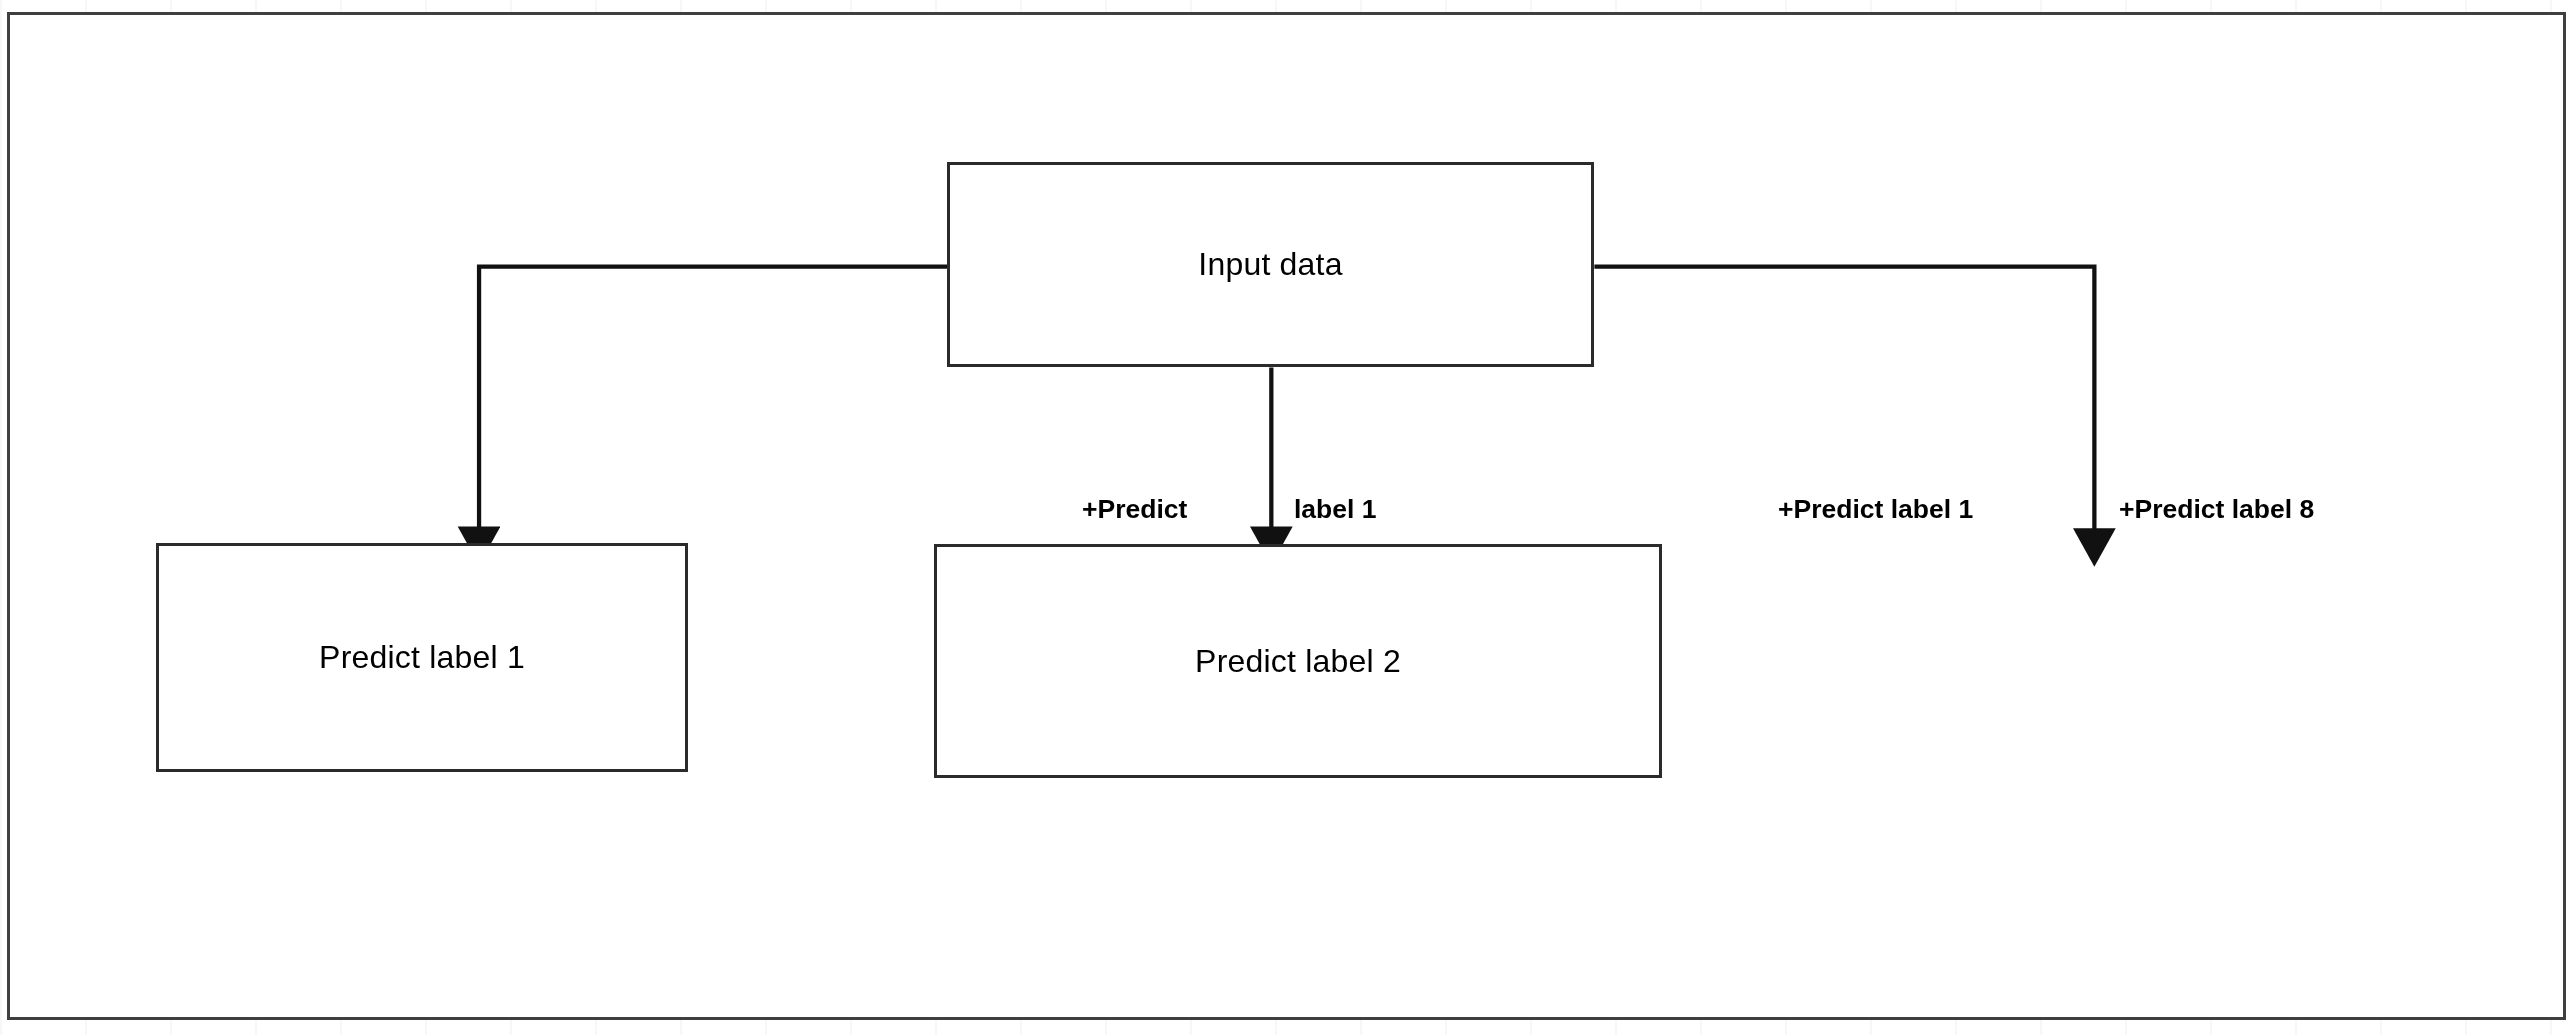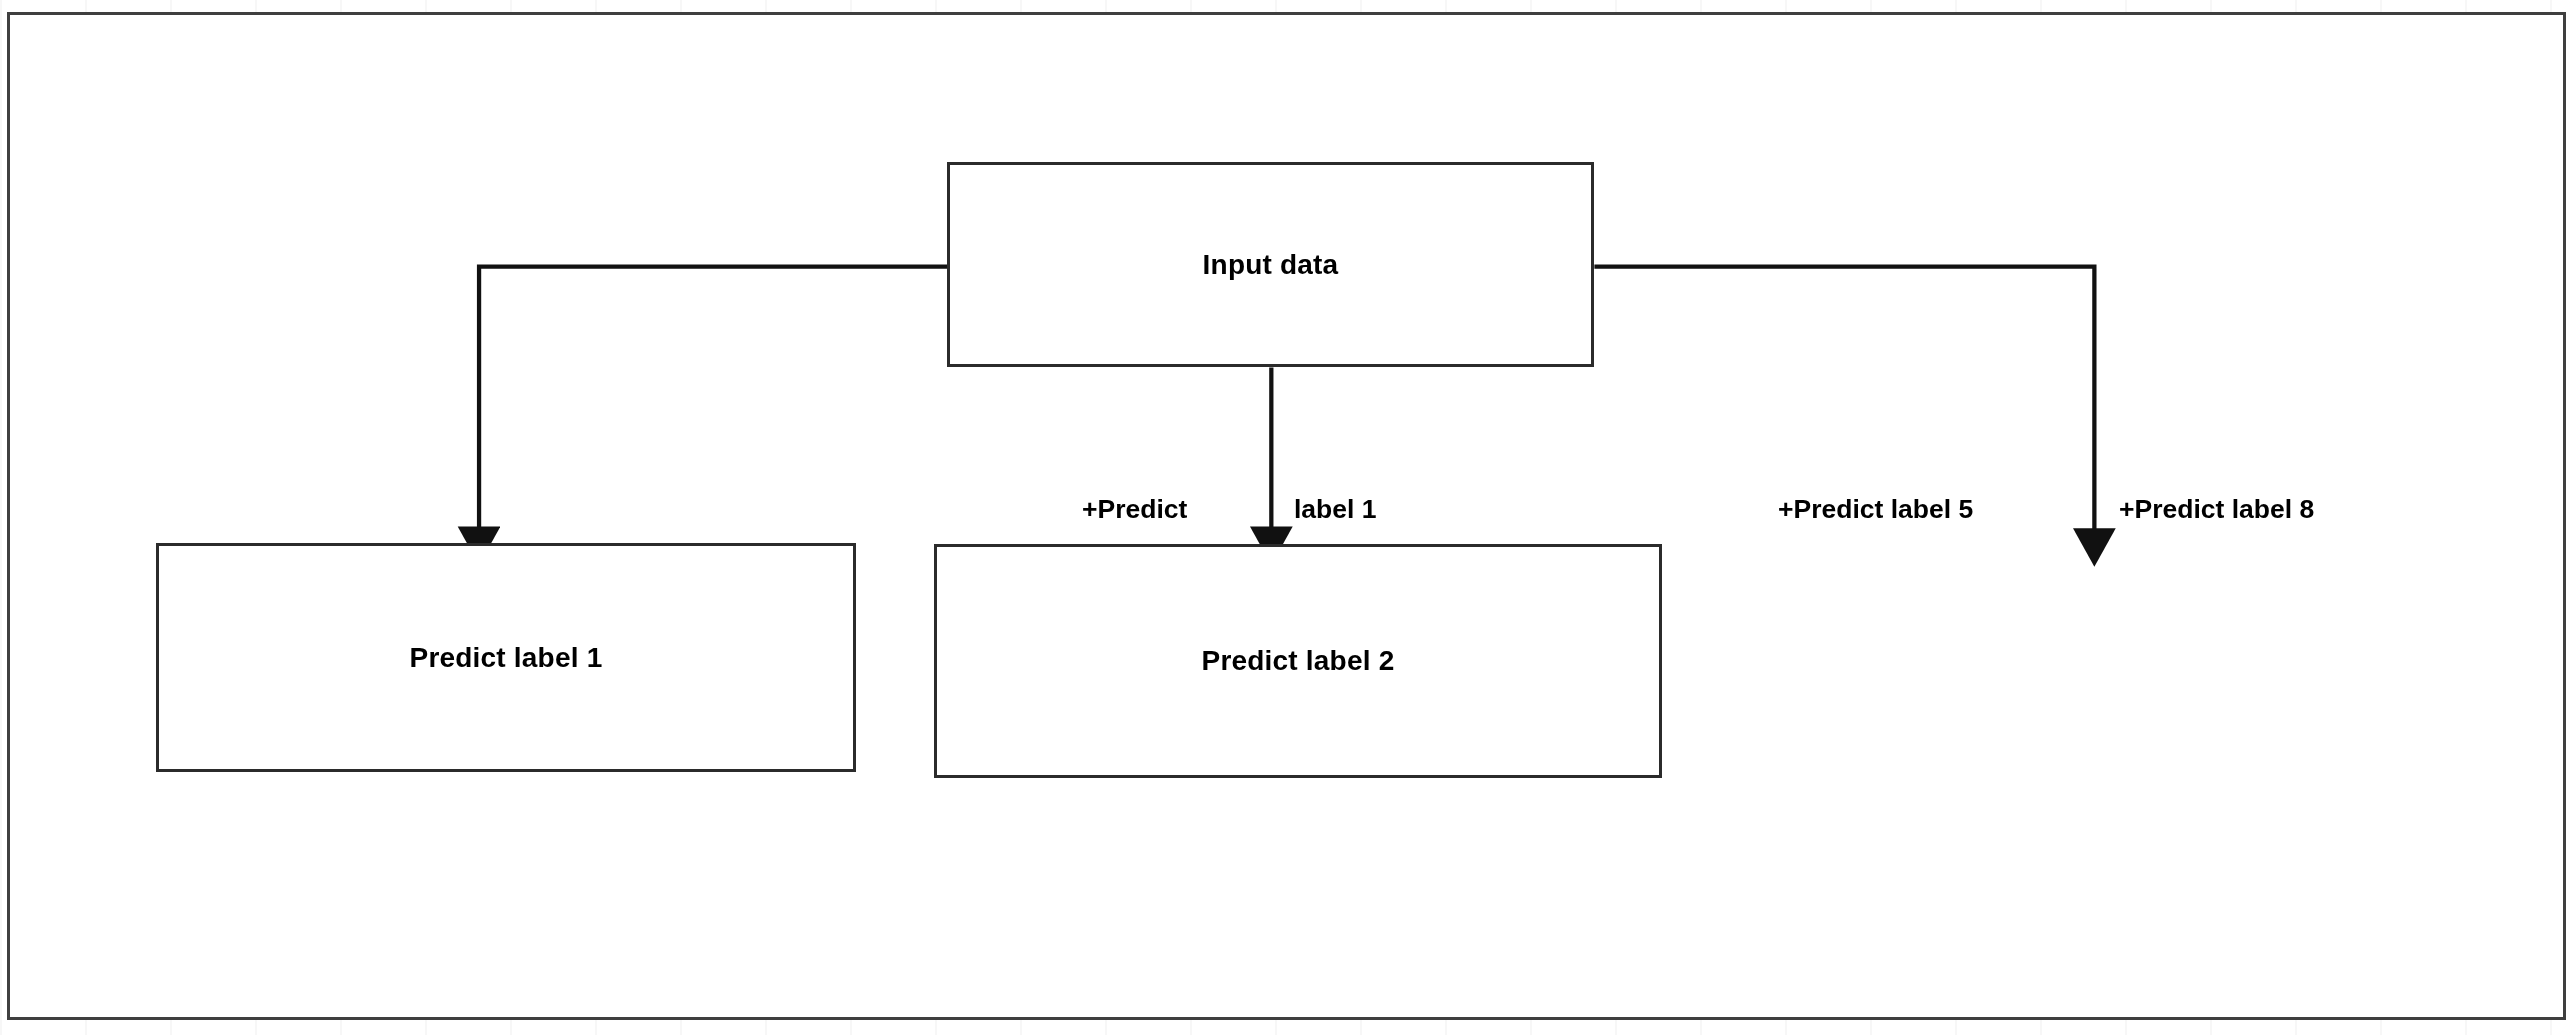--- a/index.html
+++ b/index.html
@@ -56,8 +56,8 @@
   }
   .node-label {
     font-family: "Liberation Sans", sans-serif;
-    font-weight: bold;
-    font-size: 28px;
+    font-weight: normal;
+    font-size: 32px;
     color: #000000;
     letter-spacing: 0.2px;
     white-space: nowrap;

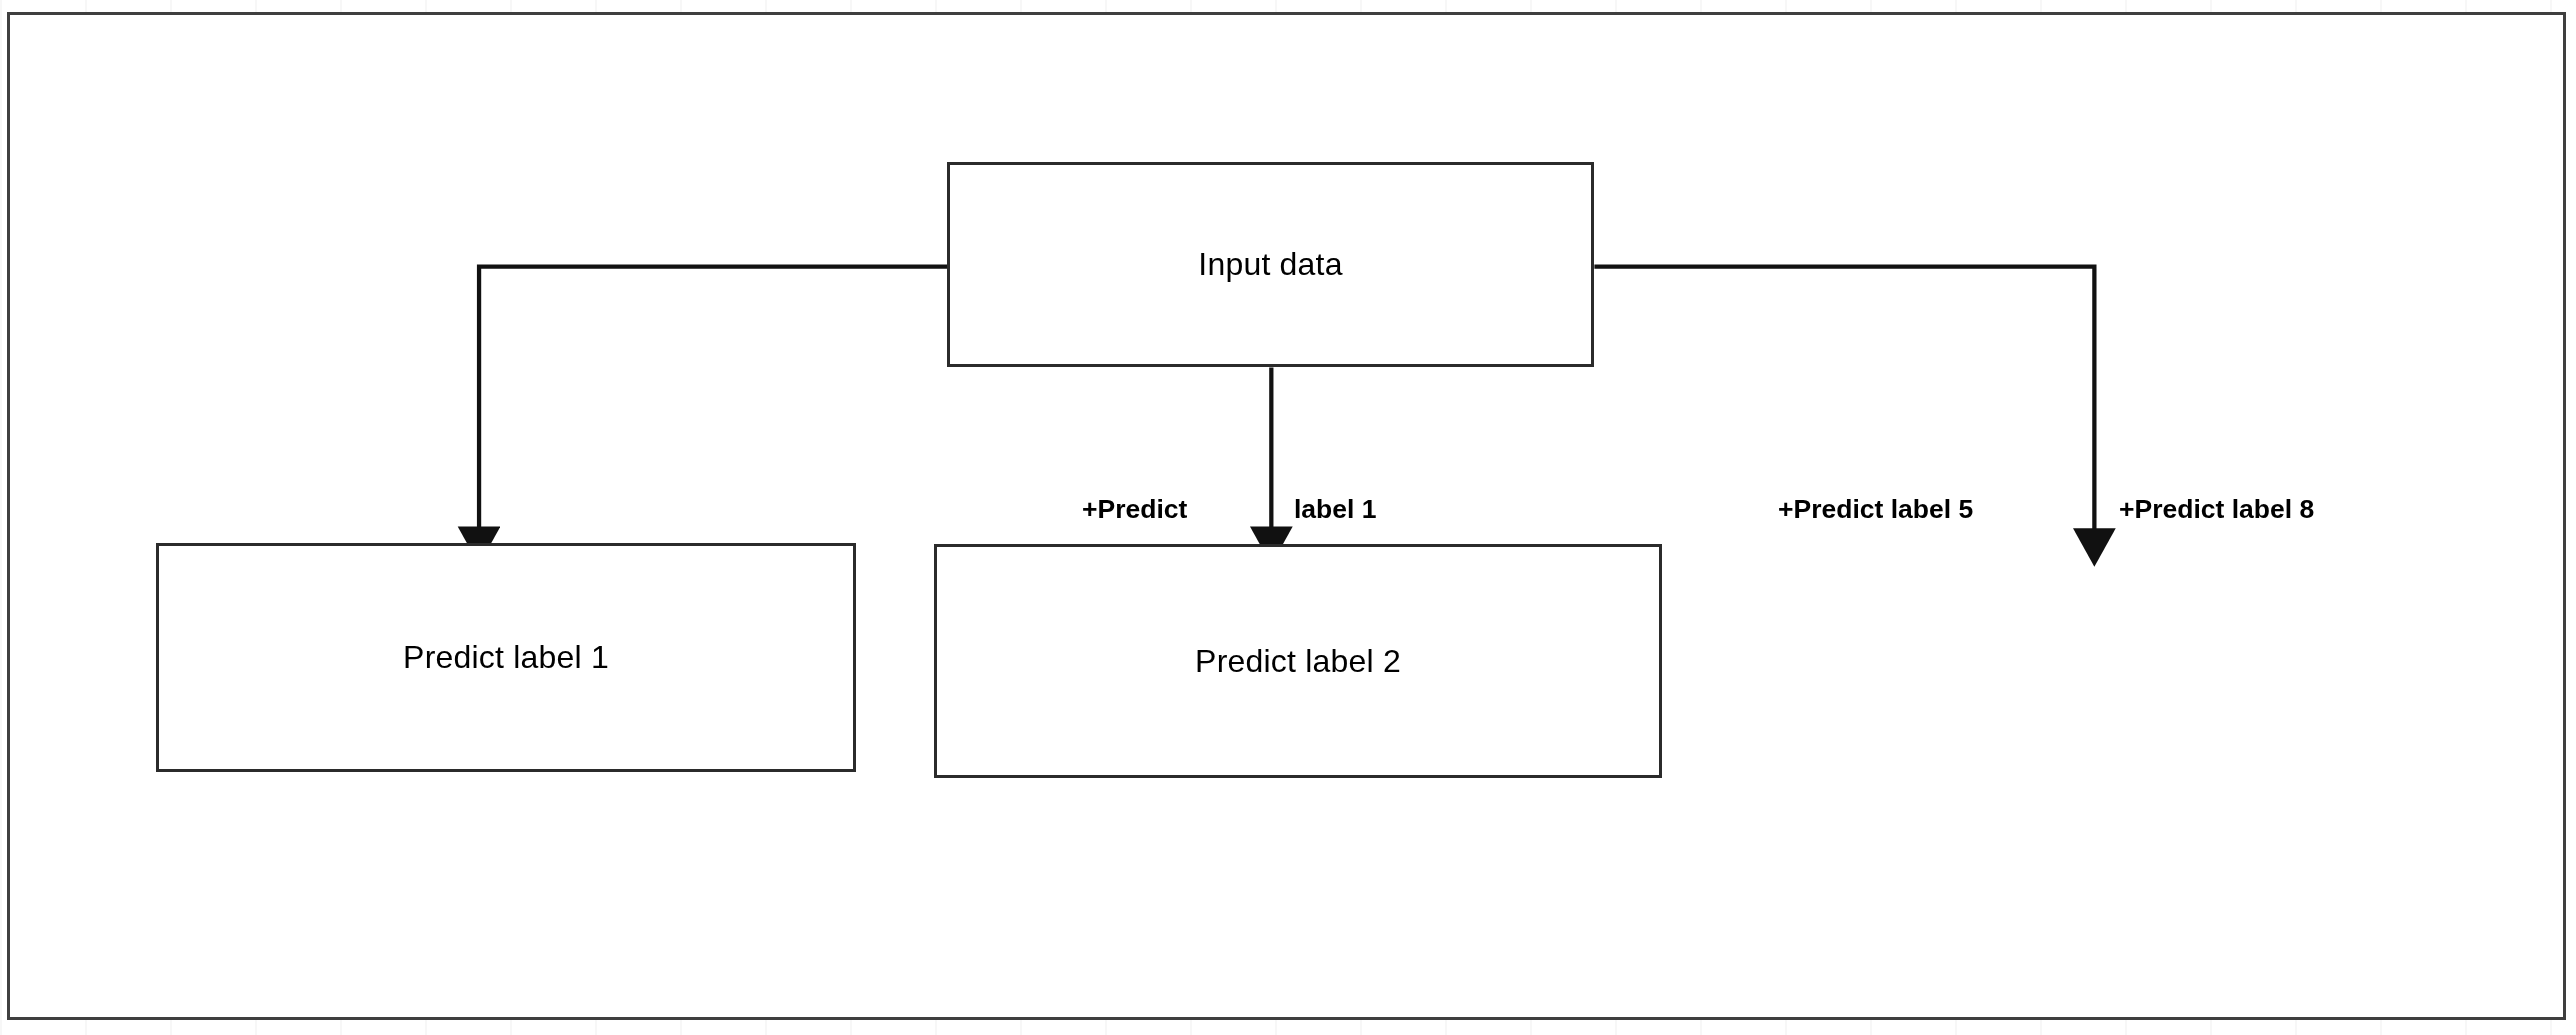--- a/index.html
+++ b/index.html
@@ -122,7 +122,7 @@
 
   <div class="edge-label" id="edge-label-center-right">label 1</div>
 
-  <div class="edge-label" id="edge-label-right-a">+Predict label 5</div>
+  <div class="edge-label" id="edge-label-right-a">+Predict label 1</div>
 
   <div class="edge-label" id="edge-label-right-b">+Predict label 8</div>
 

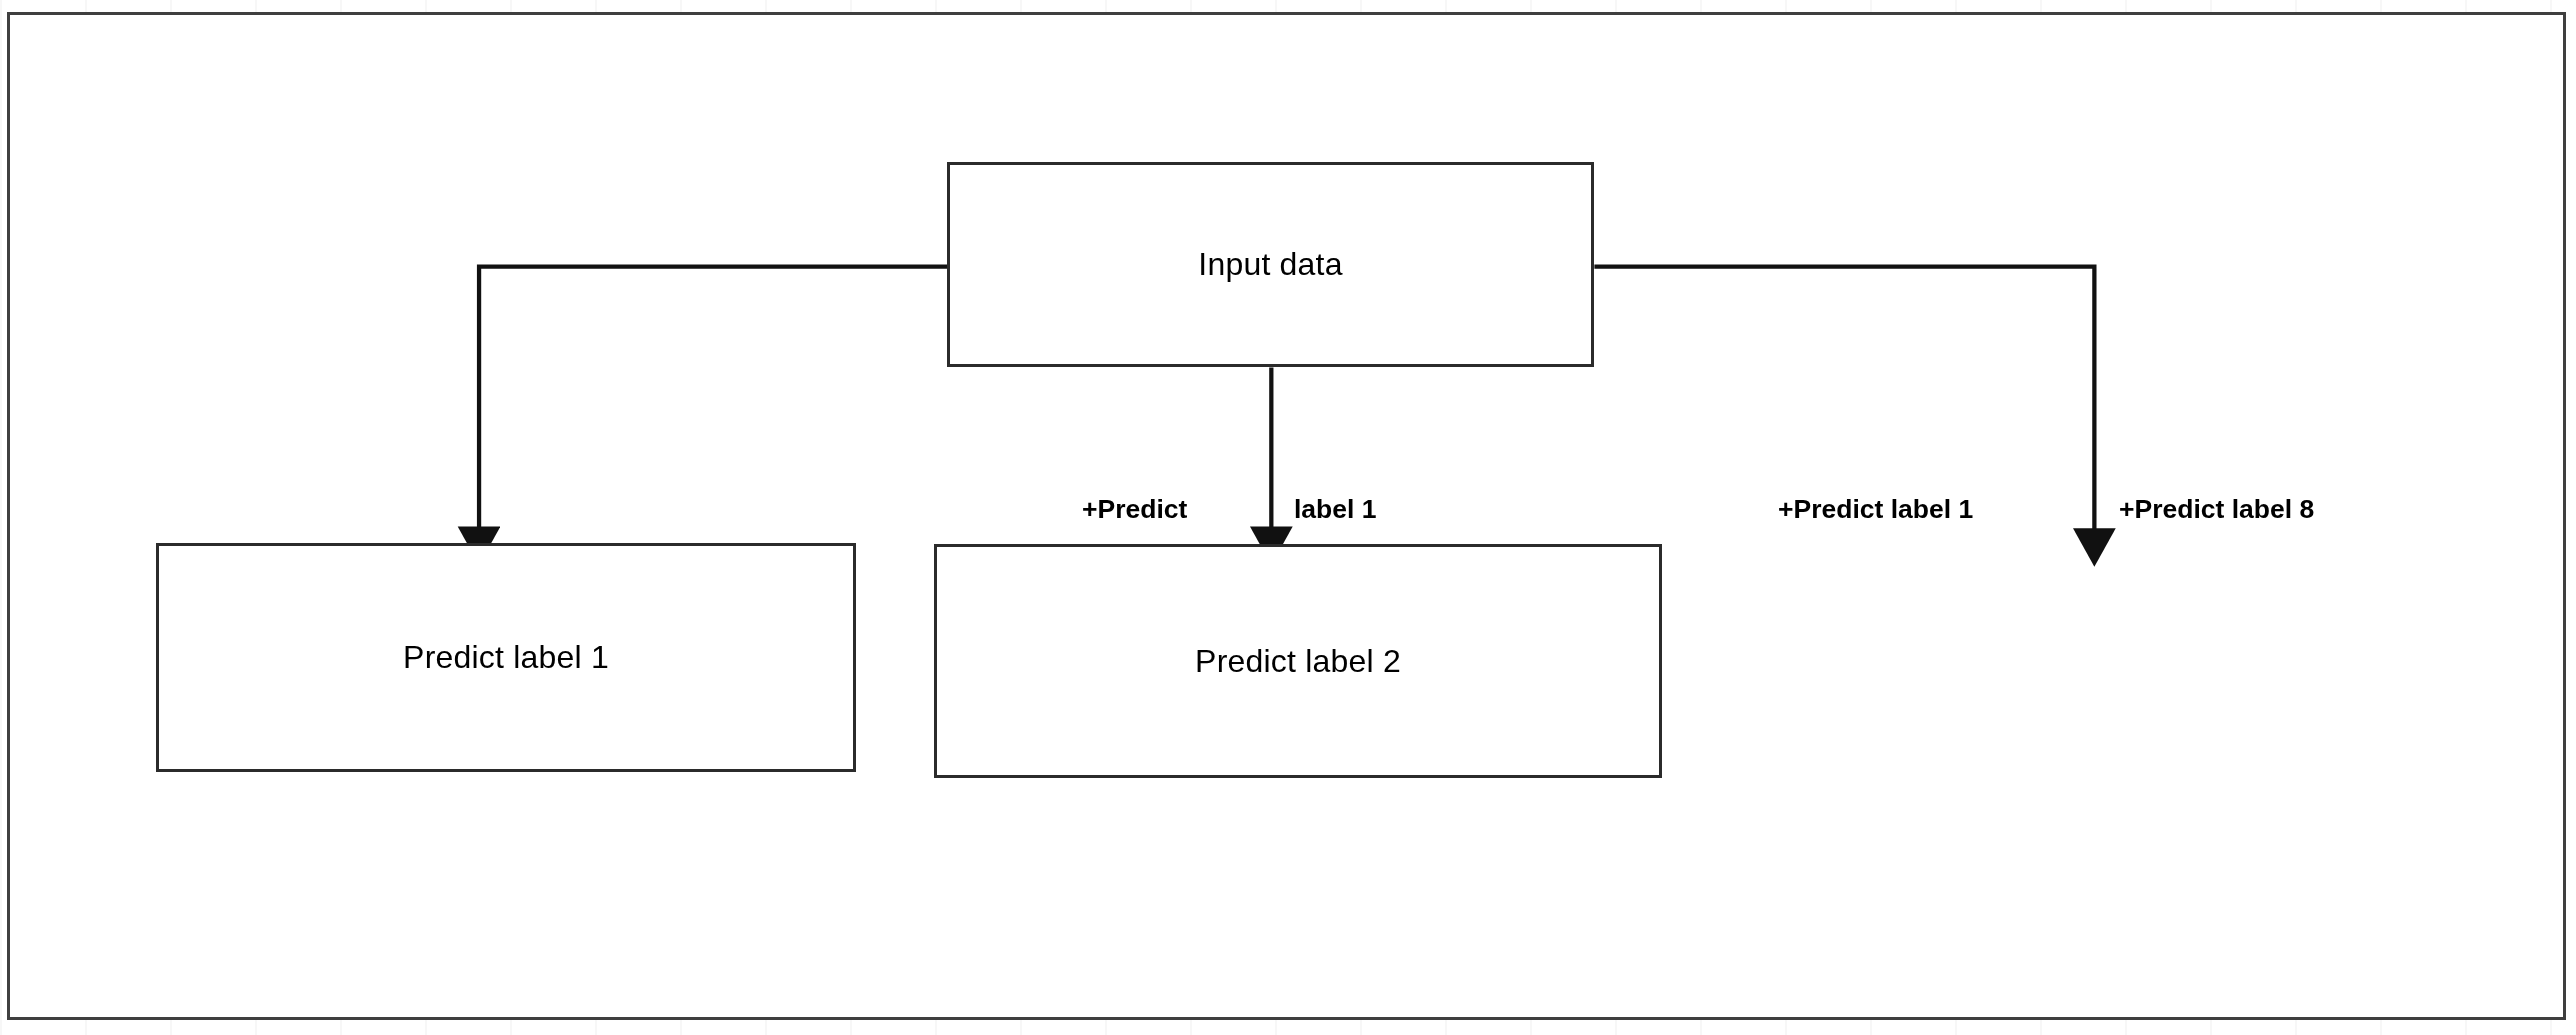--- a/index.html
+++ b/index.html
@@ -64,7 +64,7 @@
   }
 
   #box-input       { left: 947px; top: 162px; width: 647px; height: 205px; }
-  #box-predict-1   { left: 156px;  top: 543px; width: 700px; height: 229px; }
+  #box-predict-1   { left: 156px;  top: 543px; width: 532px; height: 229px; }
   #box-predict-2   { left: 934px; top: 544px; width: 728px; height: 234px; }
   #box-predict-3   { left: 1772px; top: 548px; width: 645px; height: 226px; }
 

